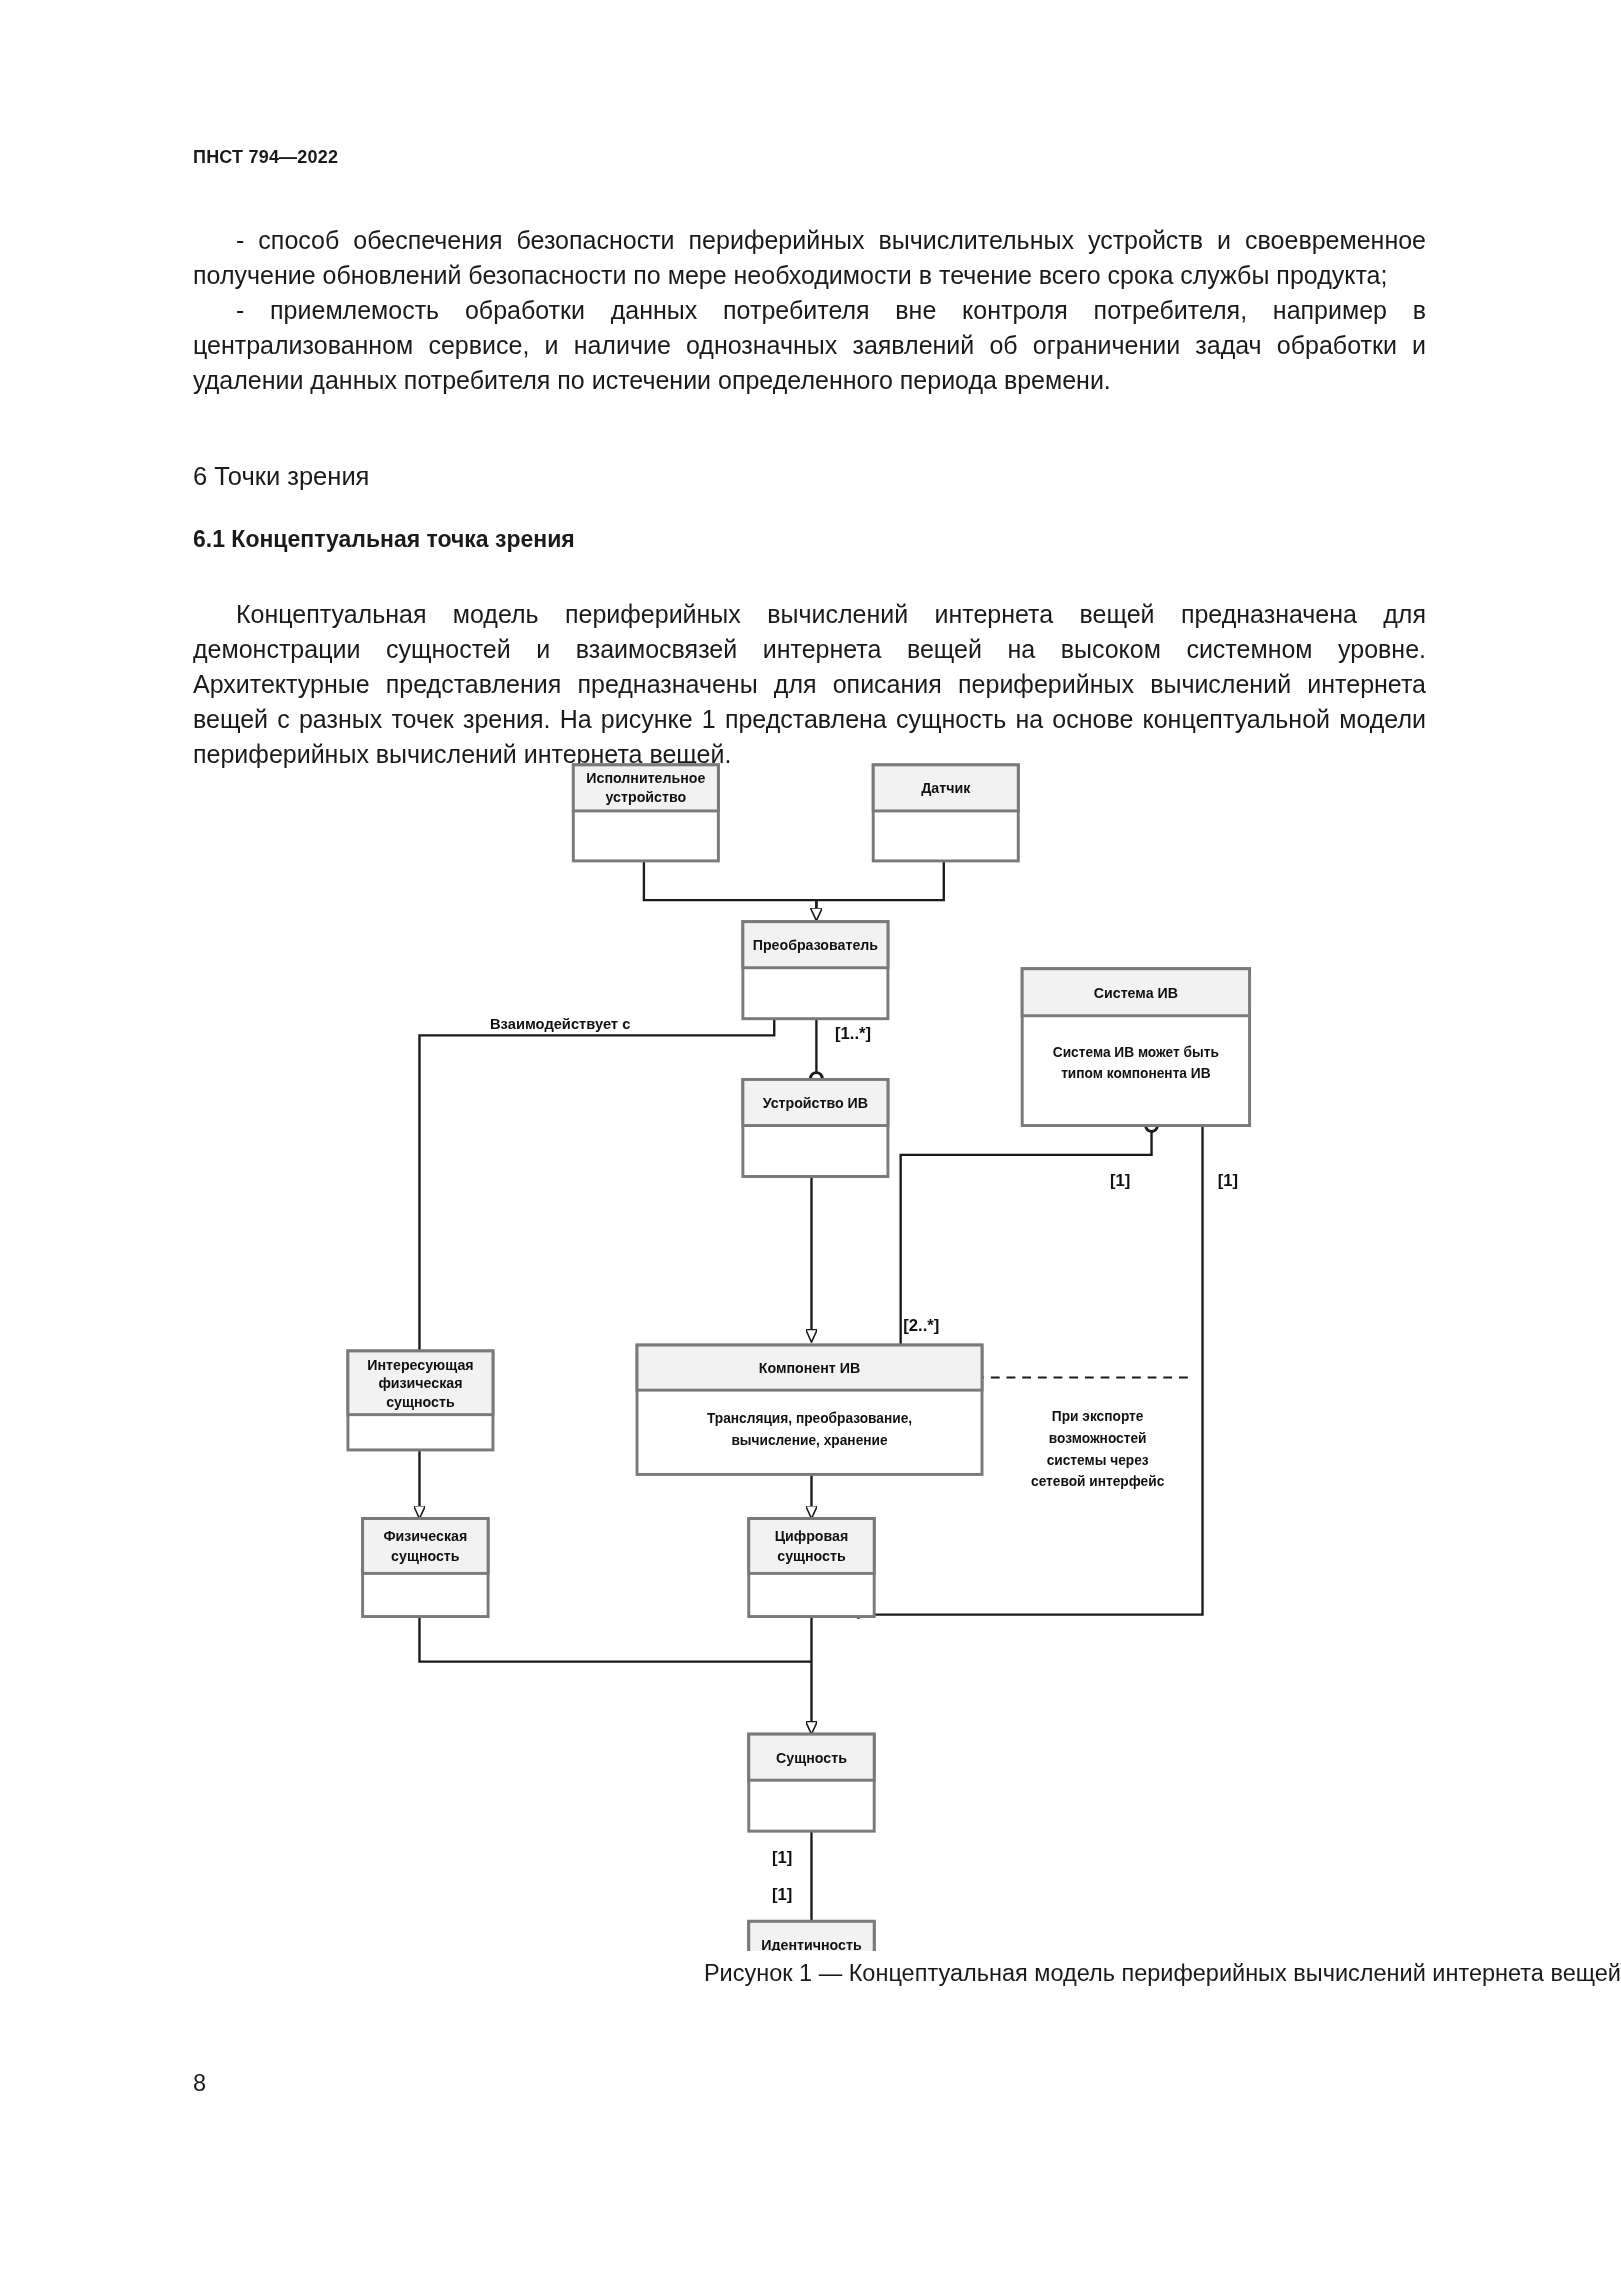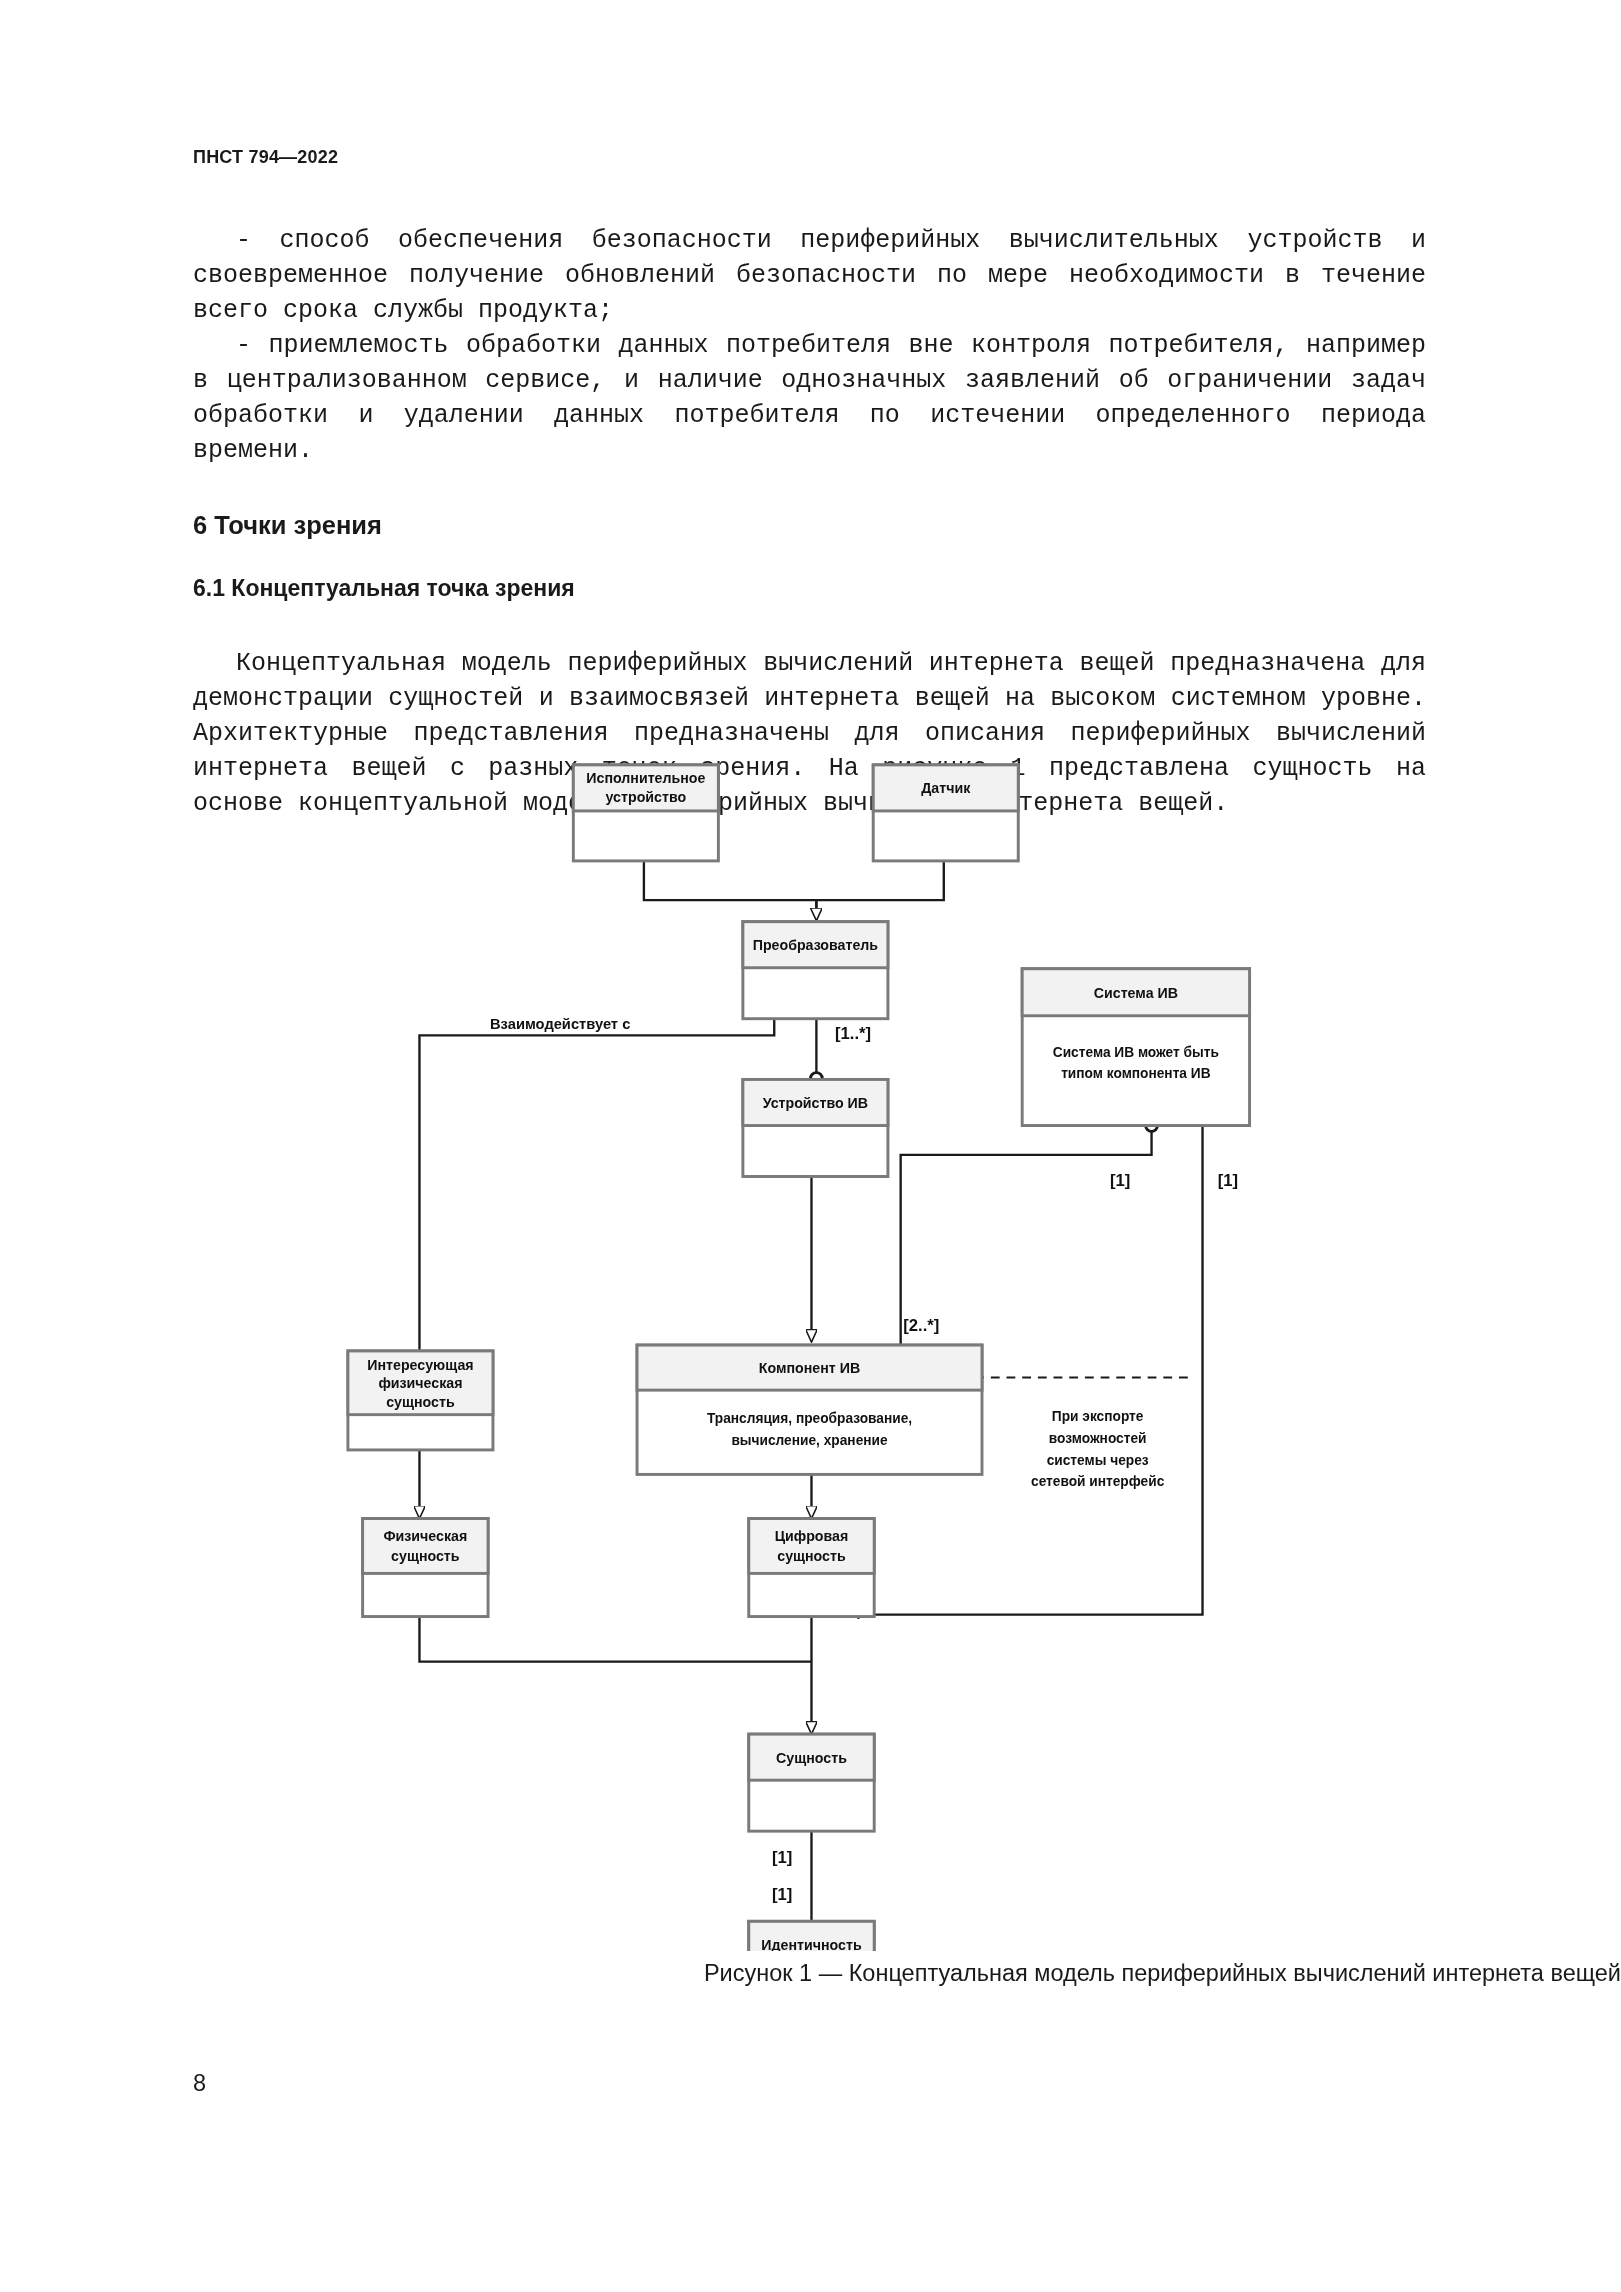--- a/index.html
+++ b/index.html
@@ -42,7 +42,7 @@
     margin: 0 0 0 0;
     hyphens: none;
   }
-  .para.indent { text-indent: 43px; font-family: Liberation Mono, monospace; }
+  .para.indent { text-indent: 43px; }
 
   h2.section-title {
     font-size: 25.5px;

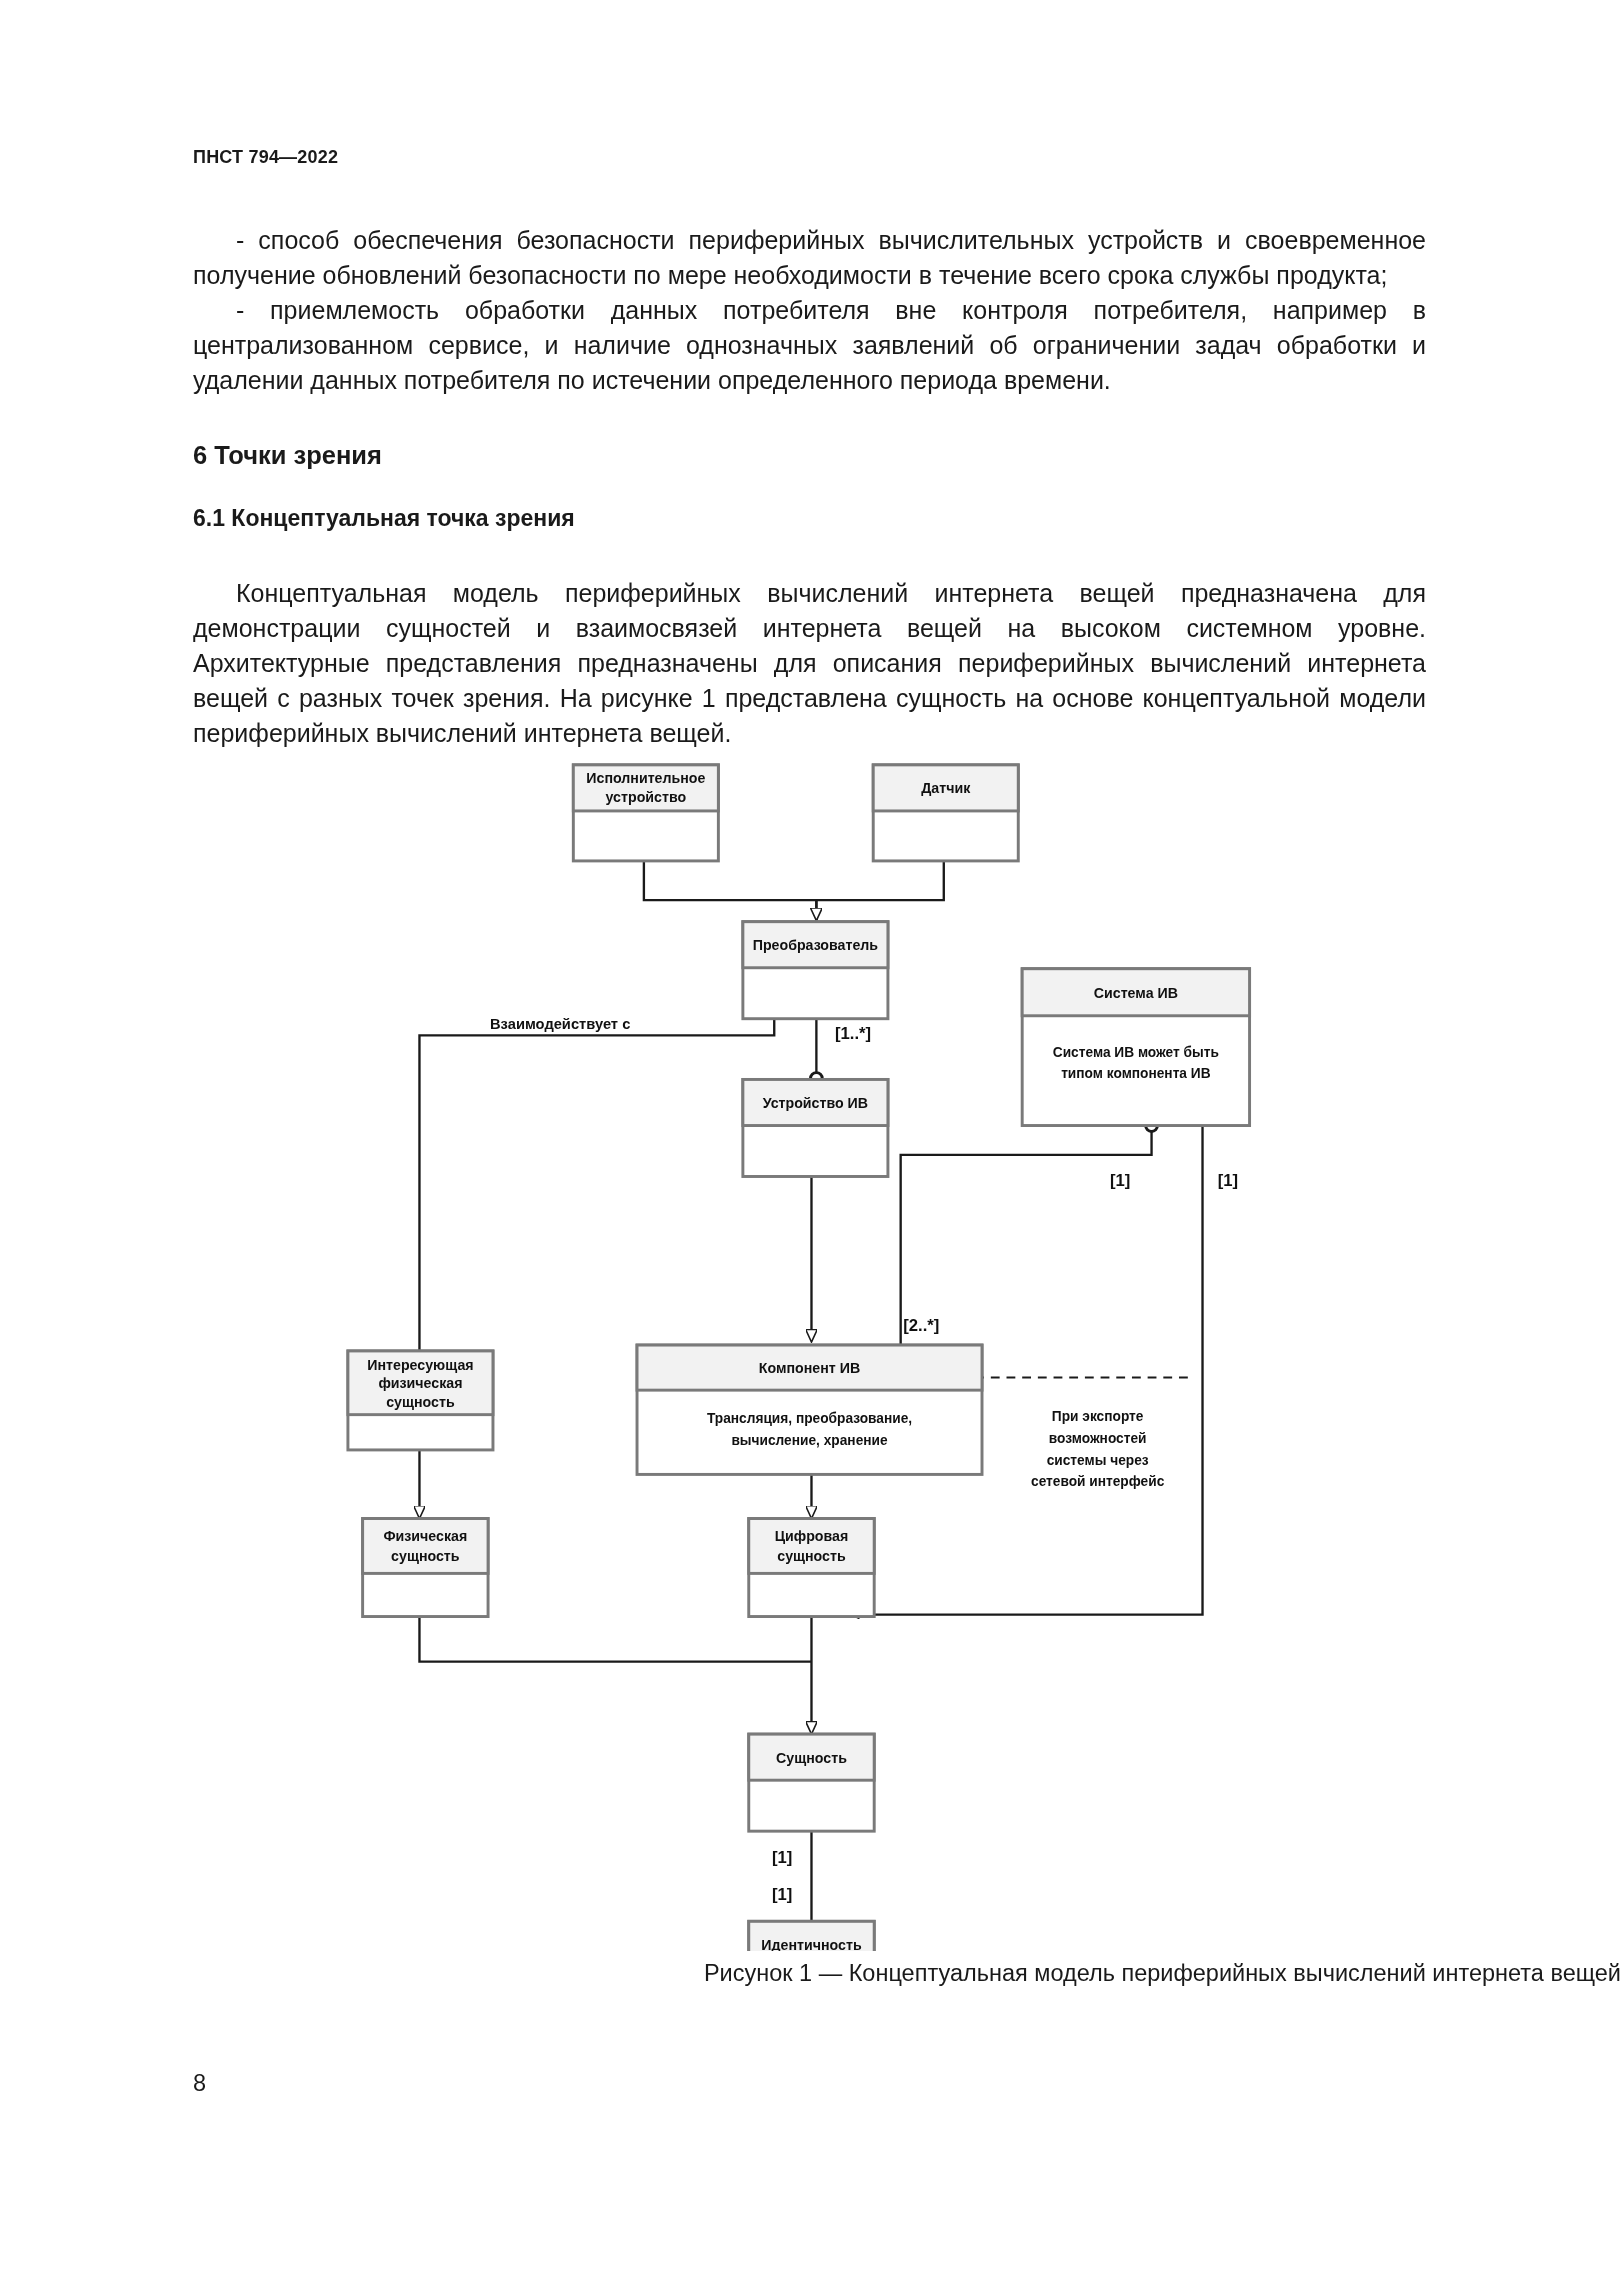--- a/index.html
+++ b/index.html
@@ -46,8 +46,8 @@
 
   h2.section-title {
     font-size: 25.5px;
-    font-weight: bold;
-    margin: 43px 0 0 0;
+    font-weight: normal;
+    margin: 64px 0 0 0;
     padding-left: 0;
     text-indent: 0;
   }

